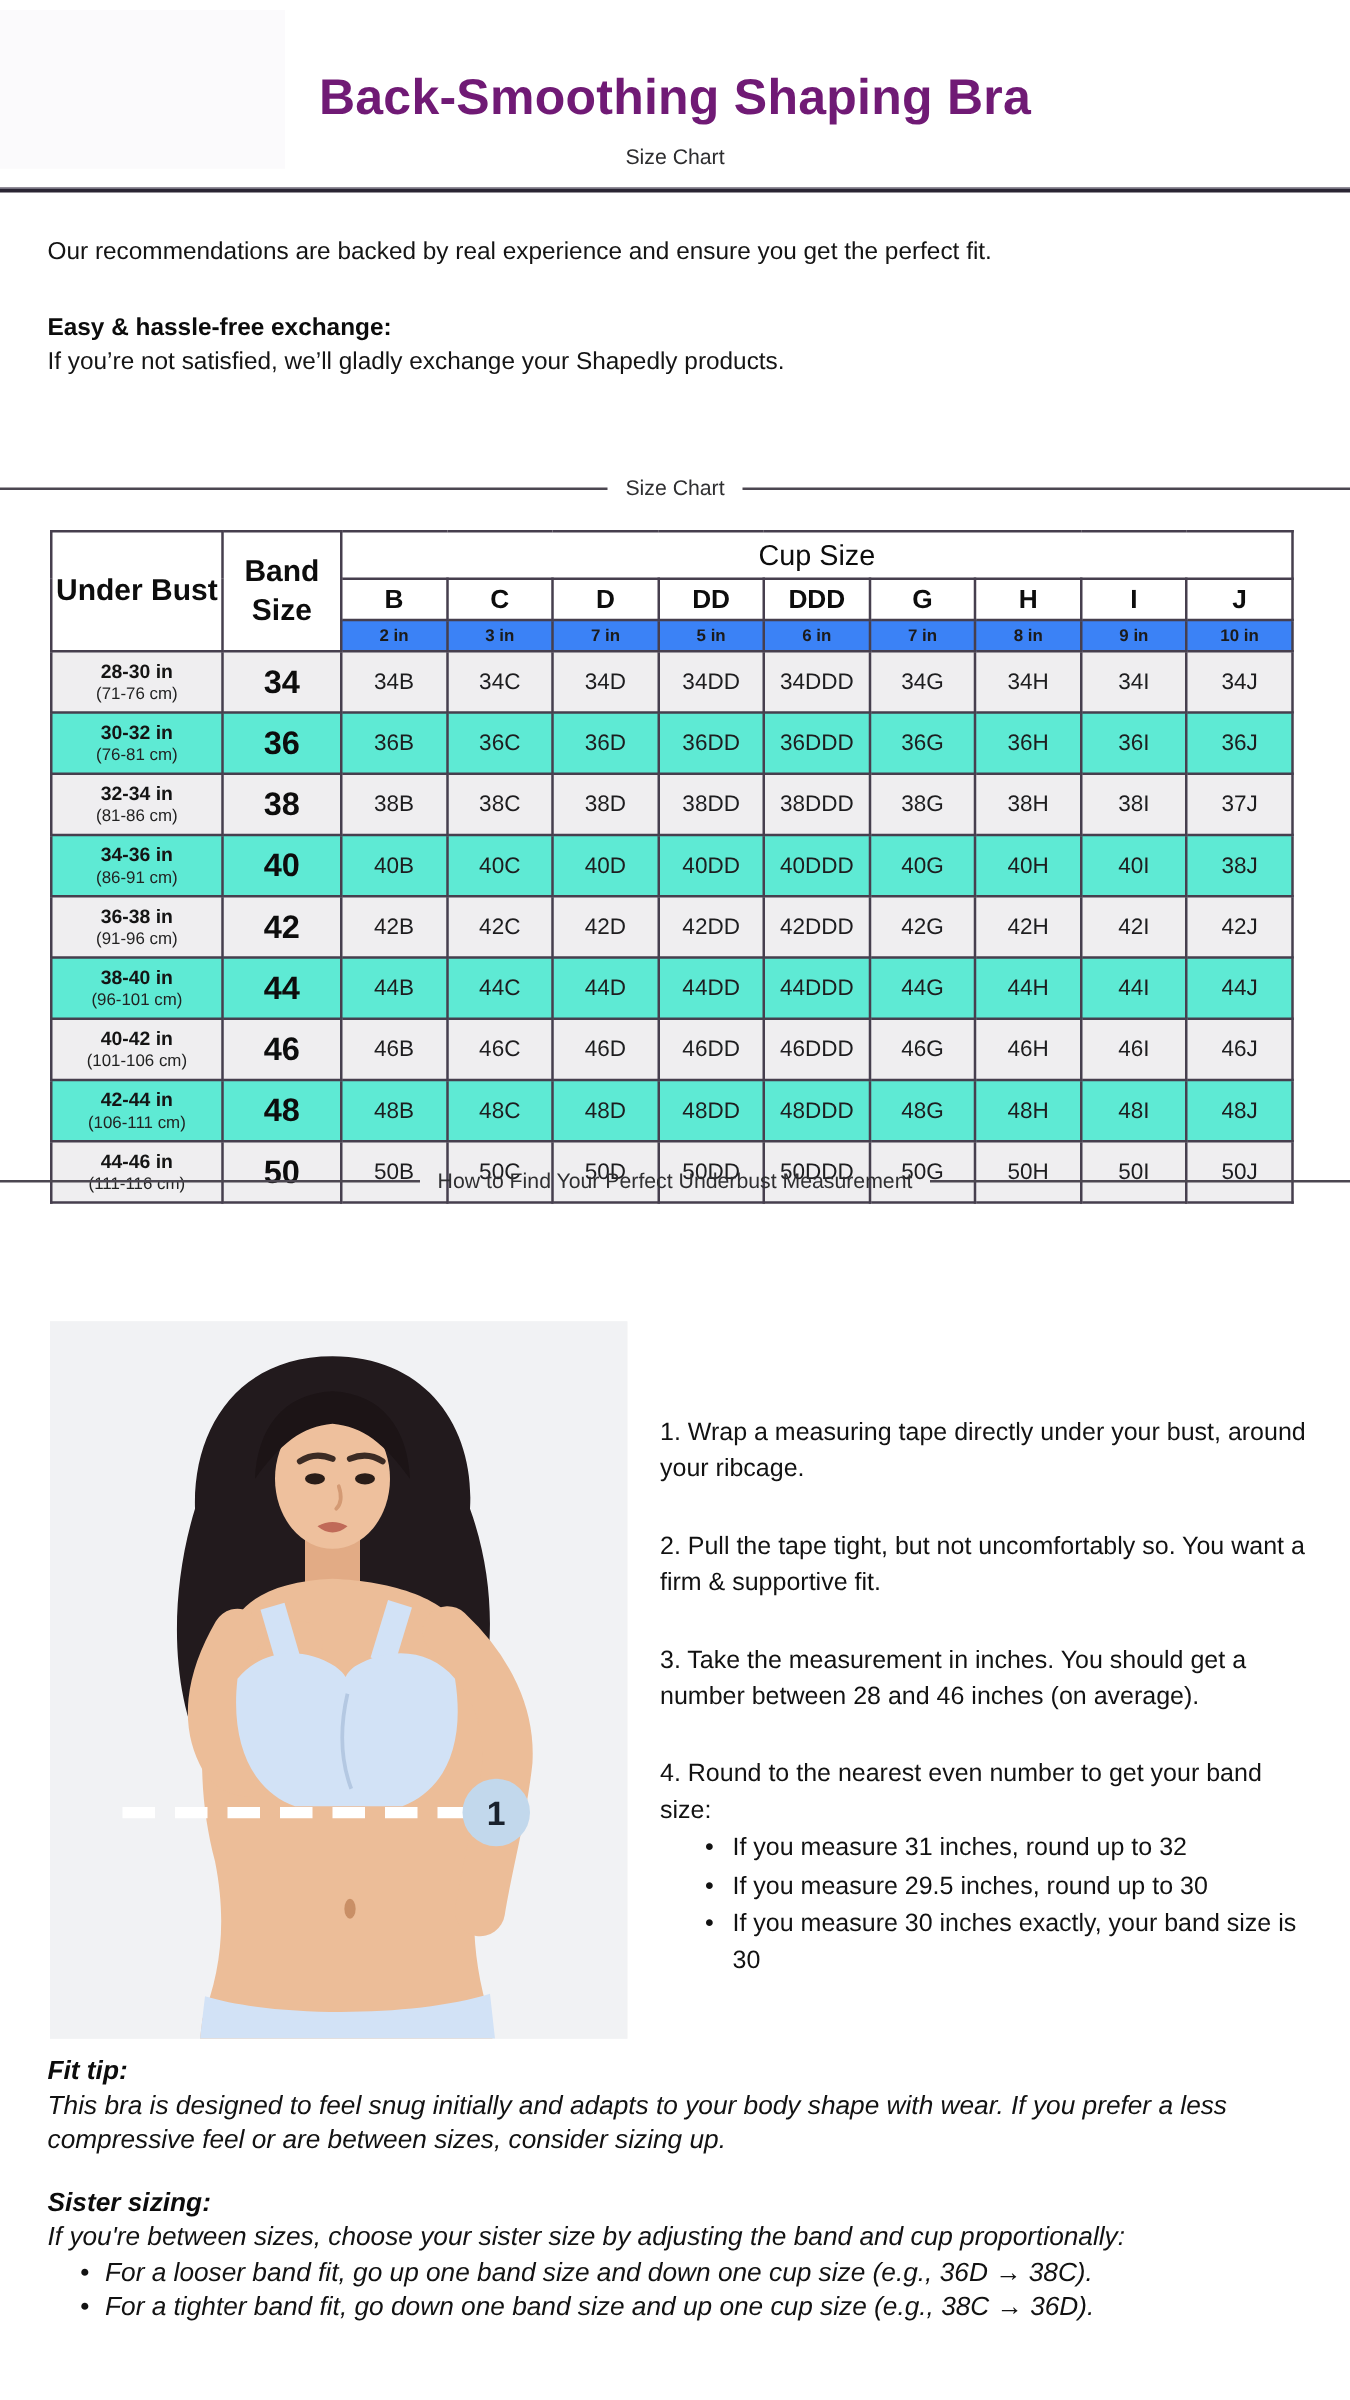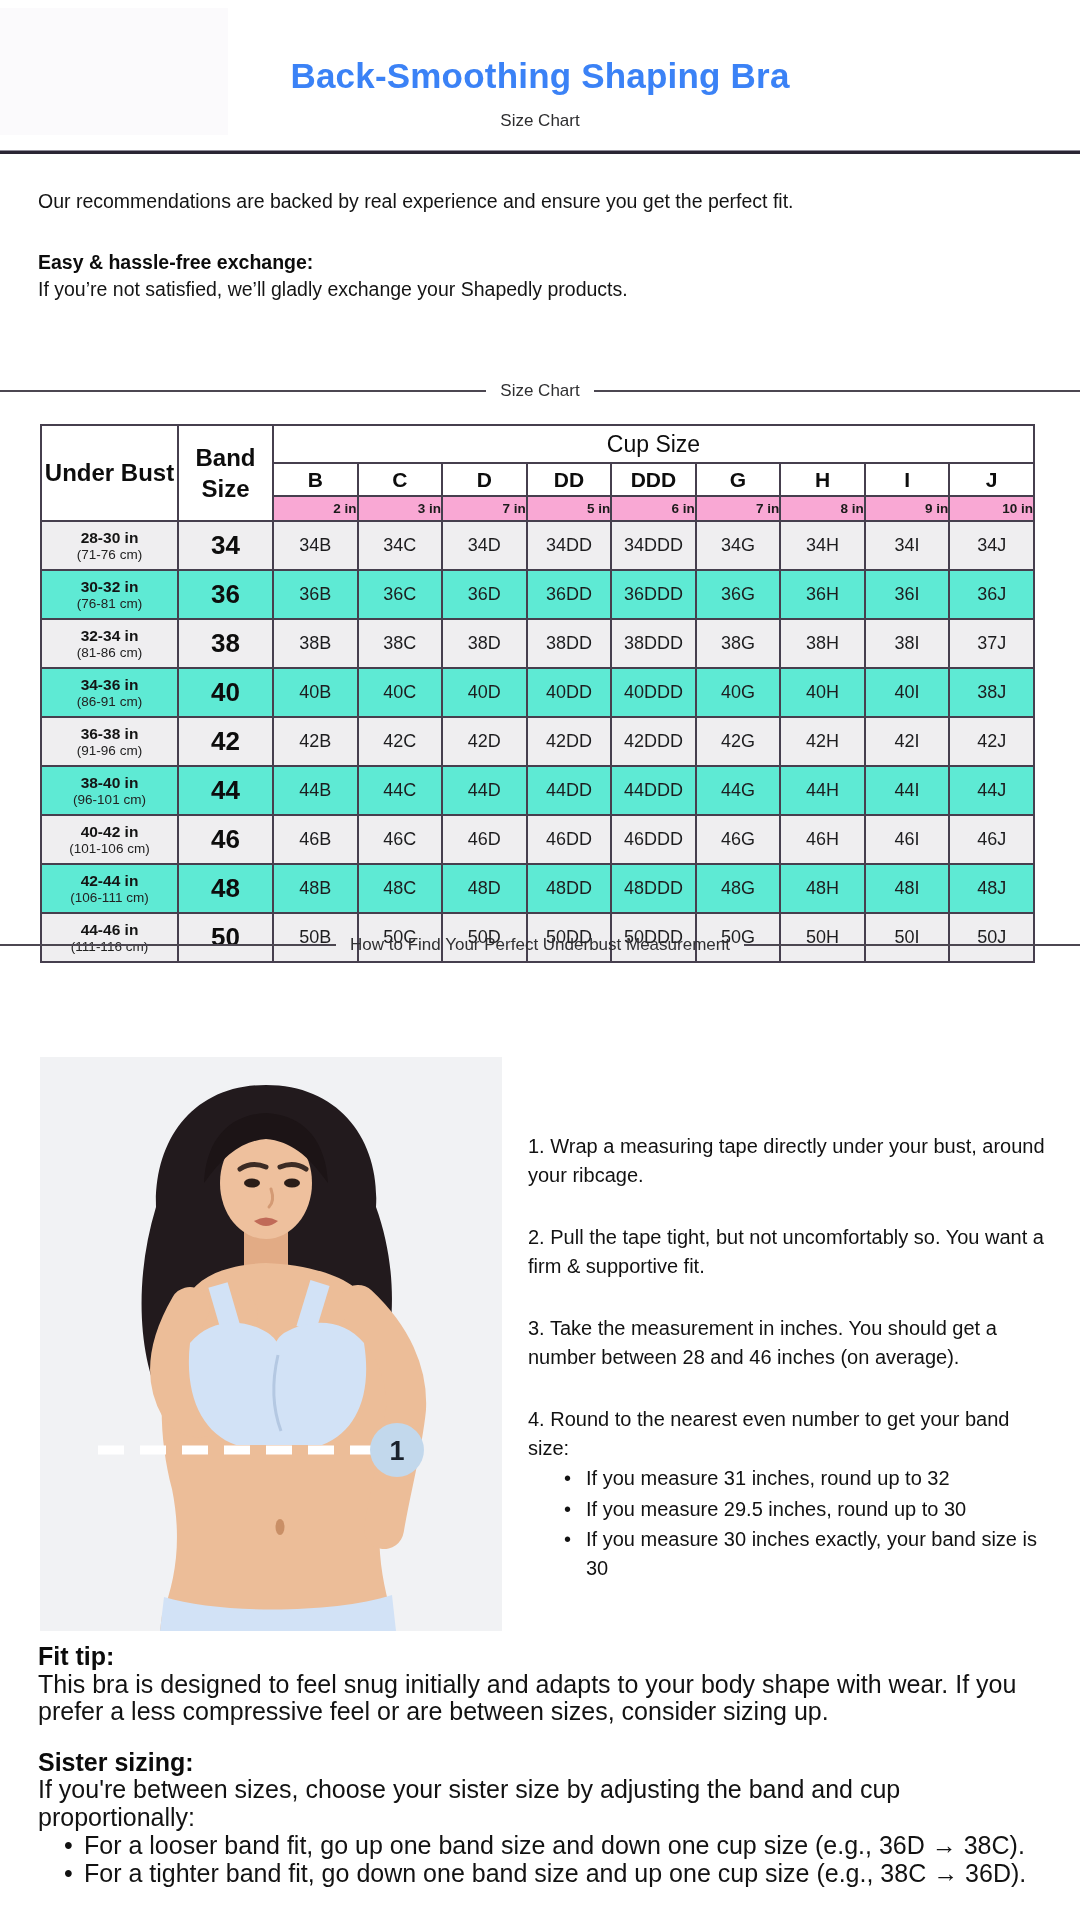--- a/index.html
+++ b/index.html
@@ -9,7 +9,7 @@
   
   .logo-ghost{position:absolute;left:0;top:8px;width:228px;height:127px;background:#fbfafc;}
   .hdr{position:absolute;top:56px;left:0;right:0;text-align:center;}
-  .hdr h1{margin:0;font-size:35px;font-weight:bold;color:#3b82f6;letter-spacing:.2px;}
+  .hdr h1{margin:0;font-size:40px;font-weight:bold;color:#701a75;letter-spacing:.2px;}
   .hdr .subtitle{margin-top:15px;font-size:17px;color:#2d2d2f;}
   .header-rule{position:absolute;top:150px;left:0;width:100%;height:3px;background:#2a2533;border-top:1px solid #8f8c99;}
 

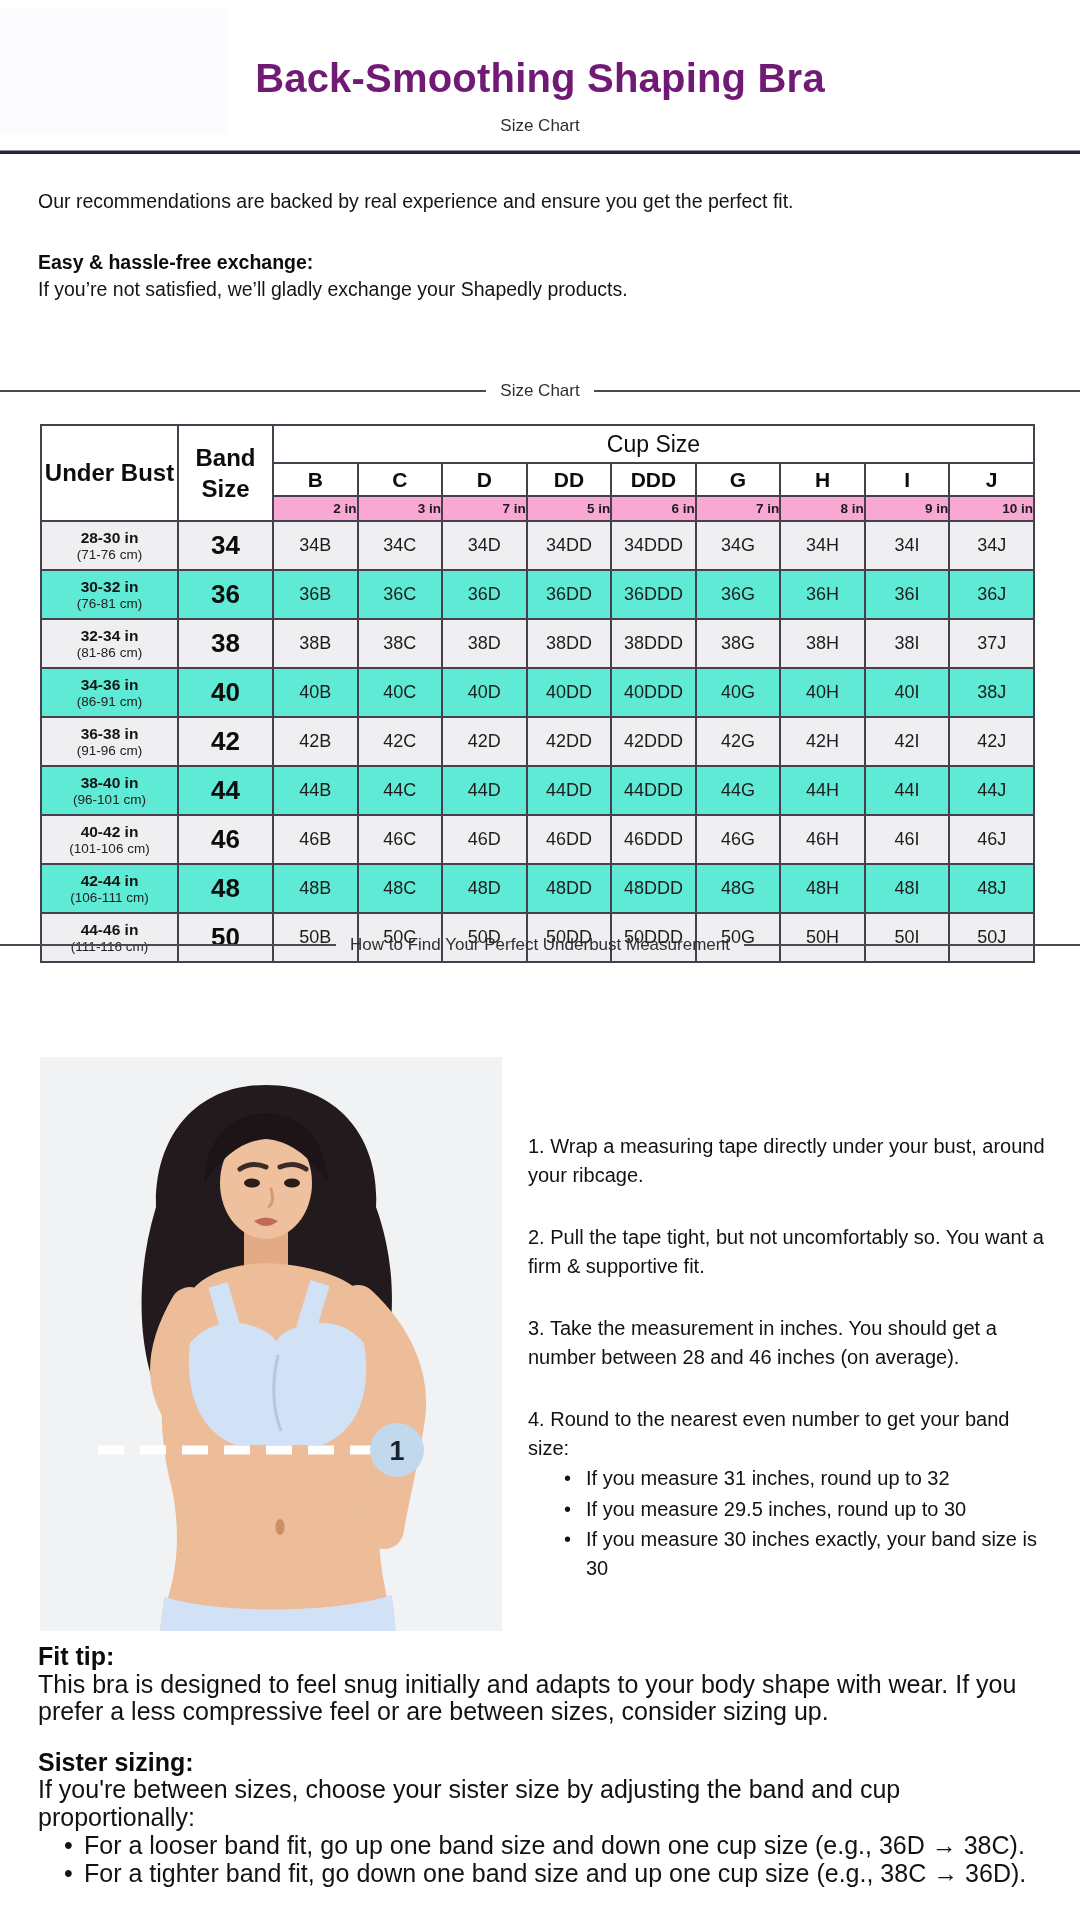--- a/index.html
+++ b/index.html
@@ -33,7 +33,7 @@
   #size-table .corner{font-size:24px;font-weight:bold;line-height:1.3;color:#0d0d0d;background:#fff;}
   #size-table .cupsize{height:36px;font-size:23px;font-weight:normal;background:#fff;color:#0d0d0d;}
   #size-table .letter{height:31px;font-size:21px;font-weight:bold;background:#fff;color:#0d0d0d;}
-  #size-table .inches{height:23px;font-size:13.5px;font-weight:bold;background:#f9a8d4;color:#1b1b1b;text-align:right;}
+  #size-table .inches{height:23px;font-size:13.5px;font-weight:bold;background:#3b82f6;color:#1b1b1b;}
   #size-table tbody tr{height:49px;background:#5eead4;}
   #size-table tbody tr.alt{background:#efeef0;}
   #size-table tbody td{font-size:18px;color:#1d1d1f;}

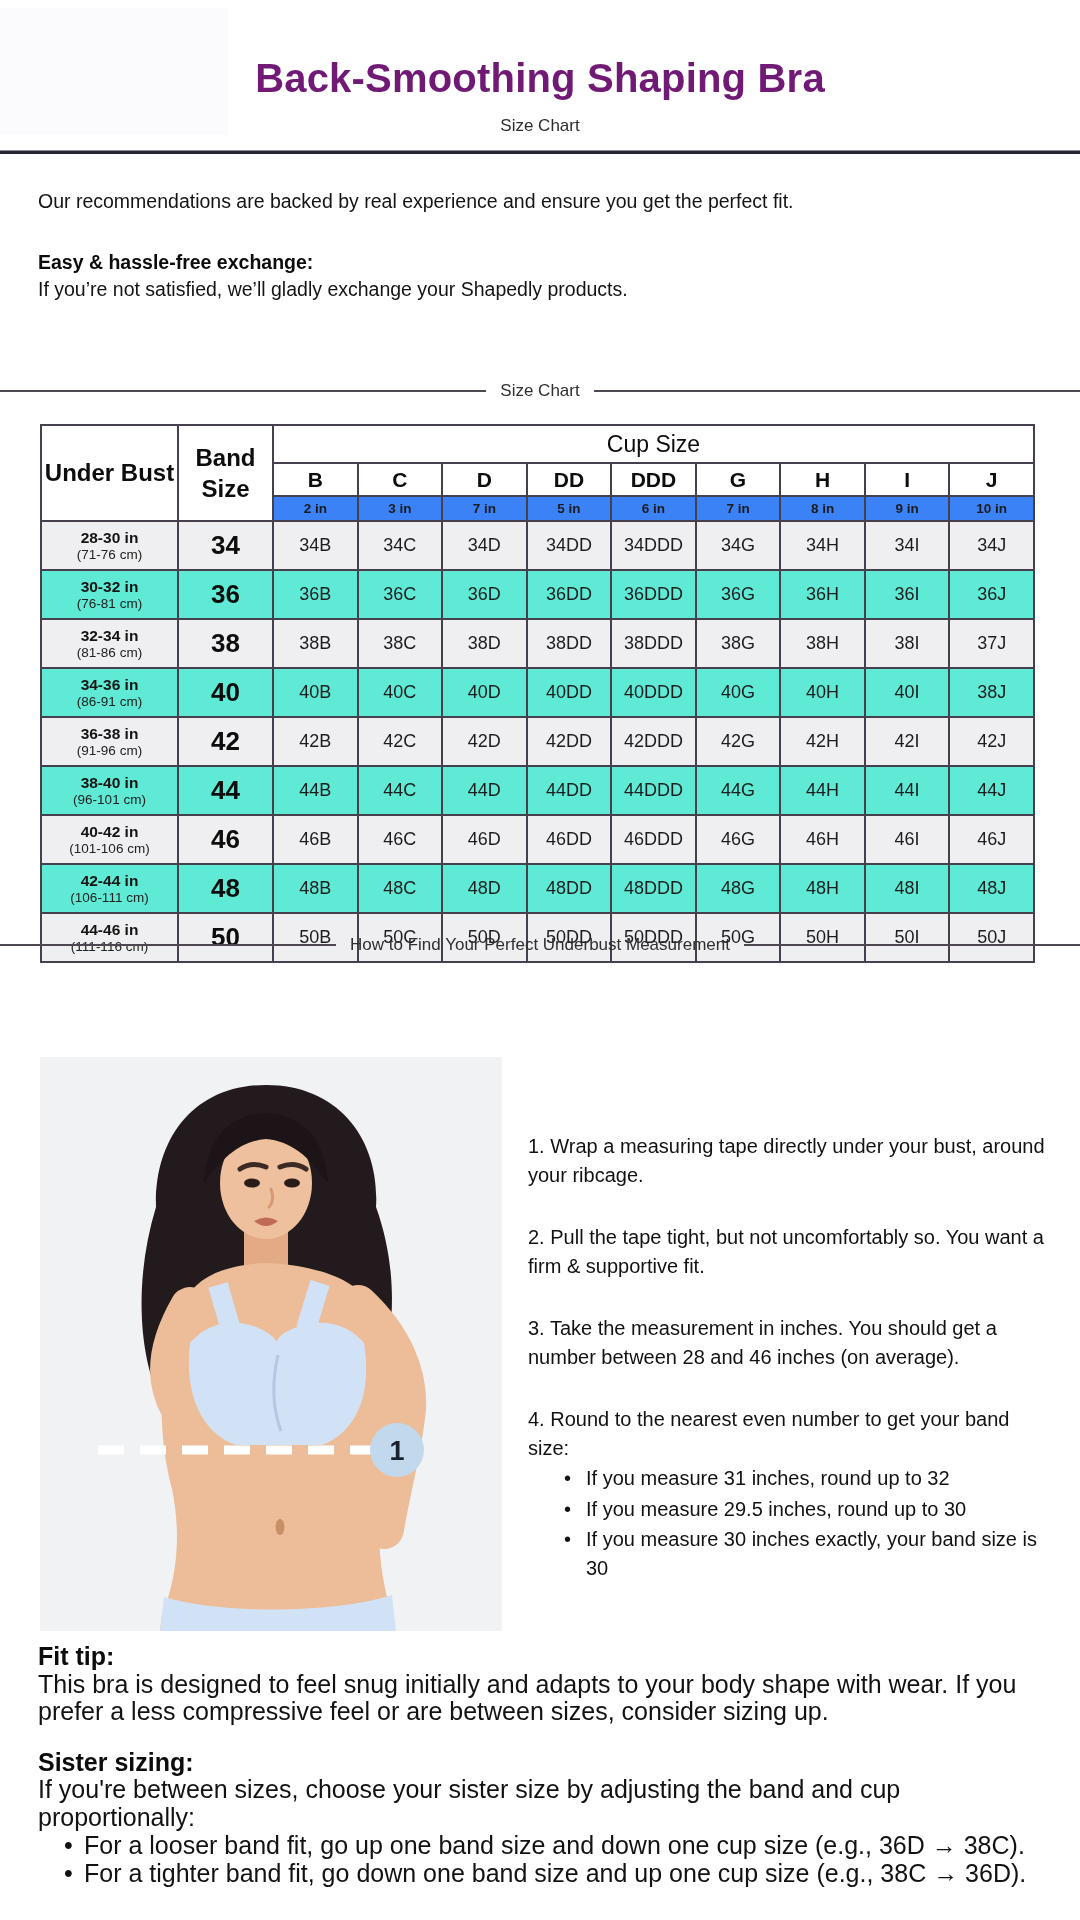--- a/index.html
+++ b/index.html
@@ -54,7 +54,7 @@
   .steps li::before{content:"\2022";position:absolute;left:2px;}
 
   
-  .tips{position:absolute;left:38px;right:34px;top:1643px;font-size:25px;line-height:27.5px;color:#121212;}
+  .tips{position:absolute;left:38px;right:34px;top:1643px;font-size:21px;line-height:27.5px;color:#121212;font-style:italic;}
   .tips p{margin:0;}
   .tips .tip-head{font-weight:bold;color:#0c0c0c;}
   .tips .tip-body{margin-bottom:23px;}

